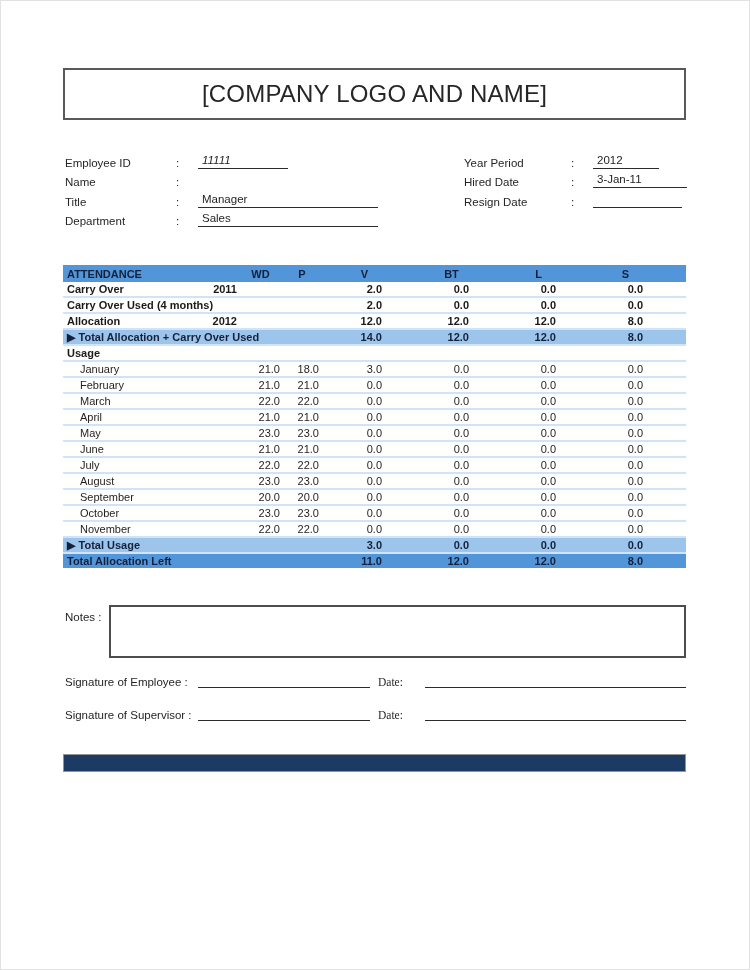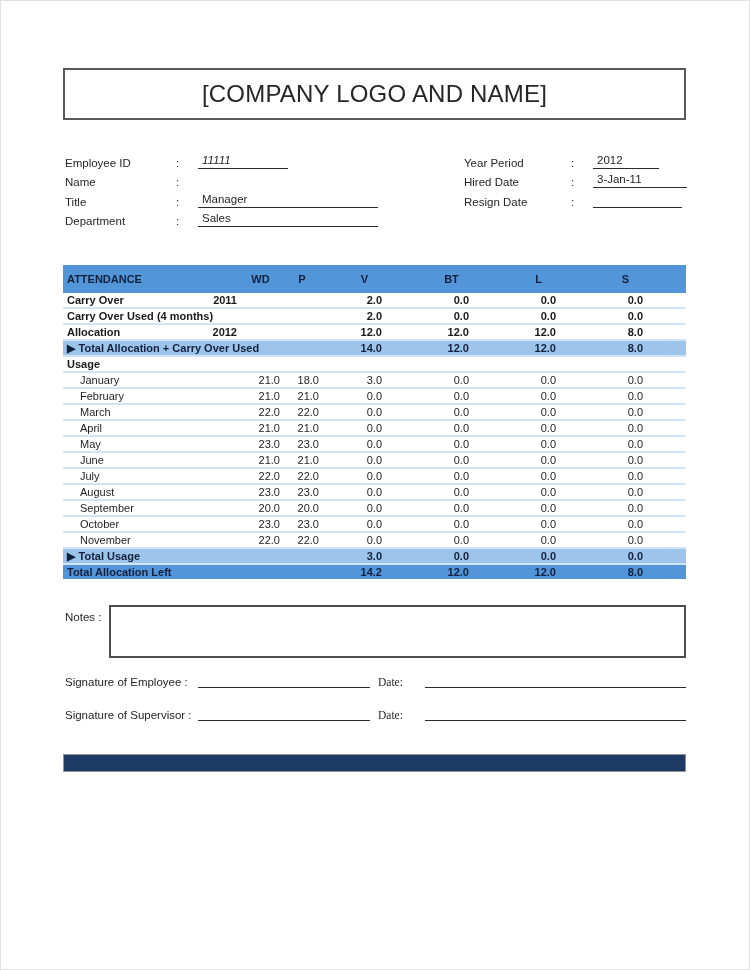--- a/index.html
+++ b/index.html
@@ -79,7 +79,7 @@
     background: #5295d8;
   }
   .att-table thead th {
-    height: 28px;
+    height: 17px;
     color: #14213d;
     font-weight: bold;
     font-size: 11px;

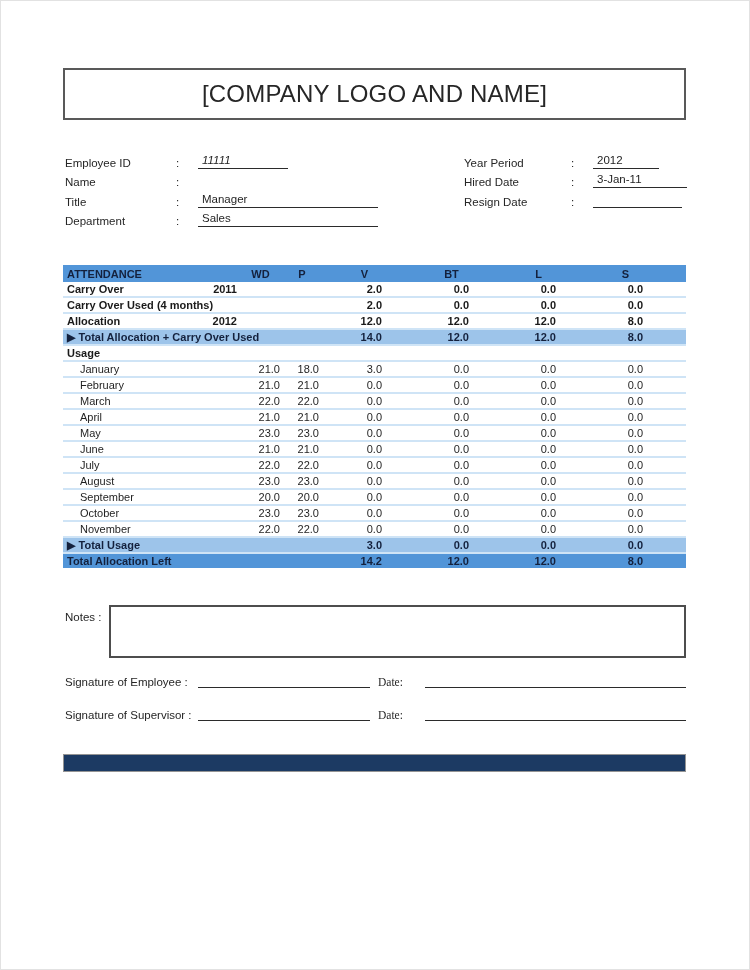--- a/index.html
+++ b/index.html
@@ -396,7 +396,7 @@
           <td class="col-year"></td>
           <td class="col-wd"></td>
           <td class="col-p"></td>
-          <td class="col-v">14.2</td>
+          <td class="col-v">11.0</td>
           <td class="col-bt">12.0</td>
           <td class="col-l">12.0</td>
           <td class="col-s">8.0</td>

